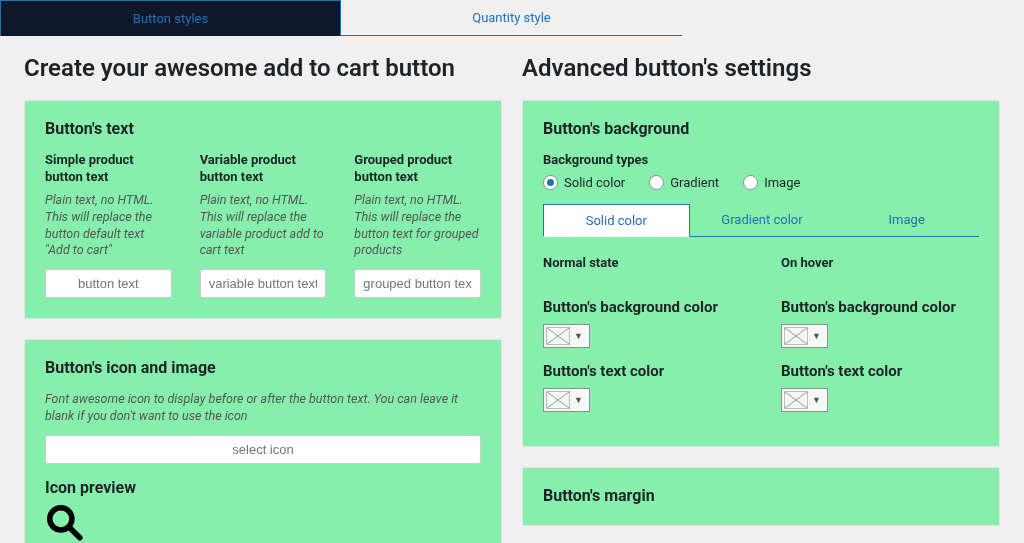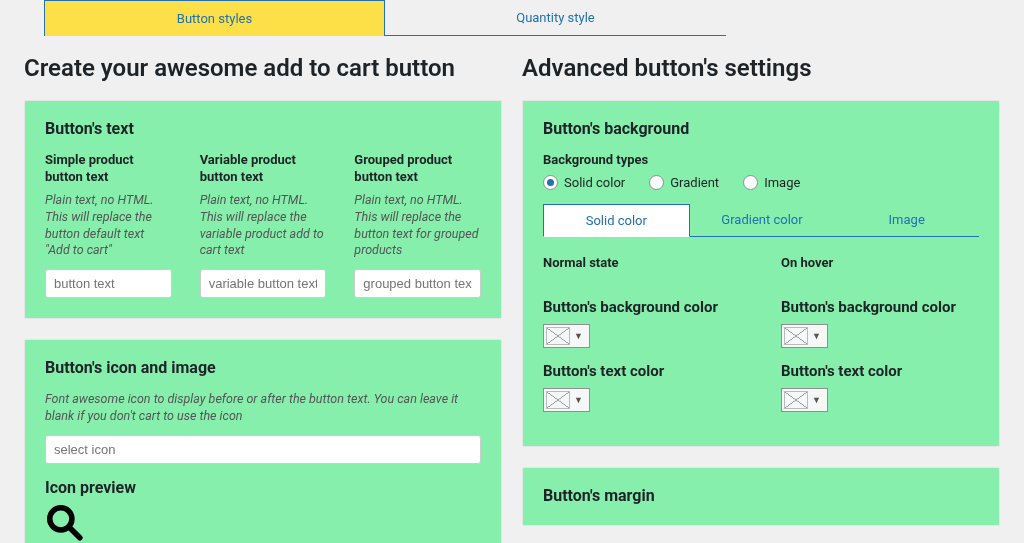--- a/index.html
+++ b/index.html
@@ -23,8 +23,7 @@
   .tab.active {
     border: 1px solid #2271b1;
     border-bottom: none;
-    background: #fde047;
-    margin-left: 44px;
+    background: #0f172a;
   }
   .tab.inactive {
     border-top: none;

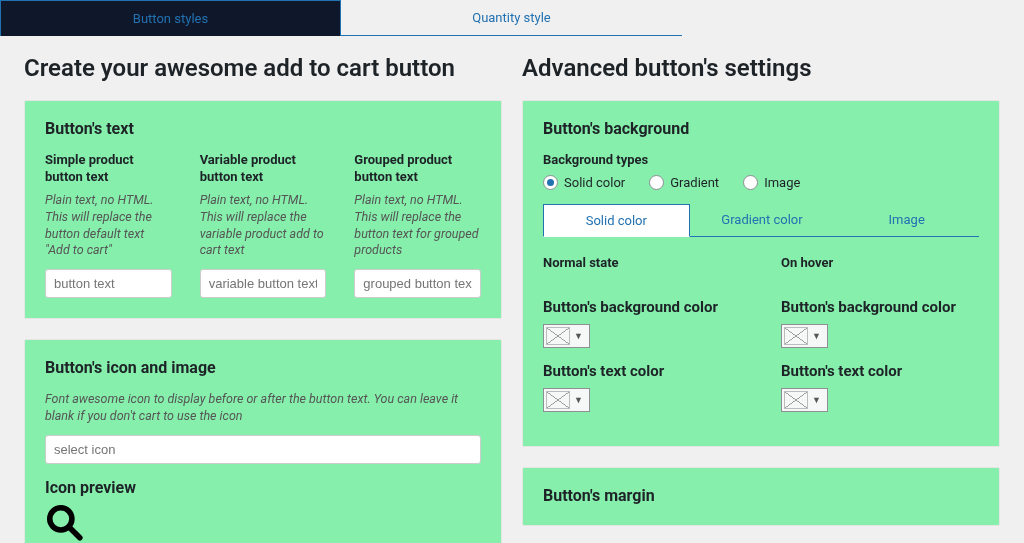--- a/index.html
+++ b/index.html
@@ -79,6 +79,7 @@
     font-size: 13px;
     color: #888;
     background:#fff;
+    text-align:center;
   }
   .pro-notice {
     font-style: italic;

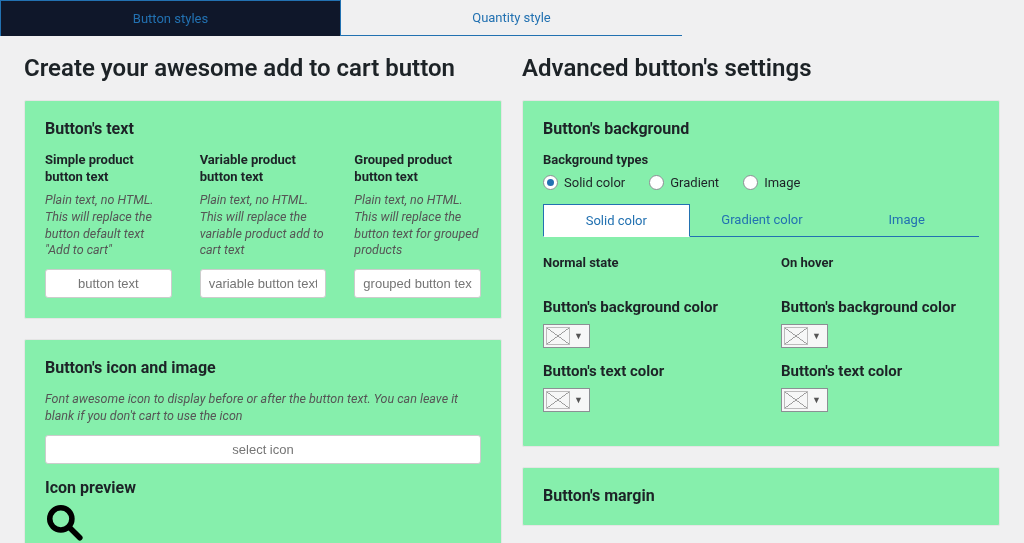--- a/index.html
+++ b/index.html
@@ -162,7 +162,7 @@
 
     <div class="card" style="padding-bottom:4px;">
       <h2>Button's icon and image</h2>
-      <div class="cell-desc">Font awesome icon to display before or after the button text. You can leave it blank if you don't cart to use the icon</div>
+      <div class="cell-desc">Font awesome icon to display before or after the button text. You can leave it blank if you don't want to use the icon</div>
       <input type="text" placeholder="select icon" style="">
       <div class="icon-preview-label">Icon preview</div>
       <div>

